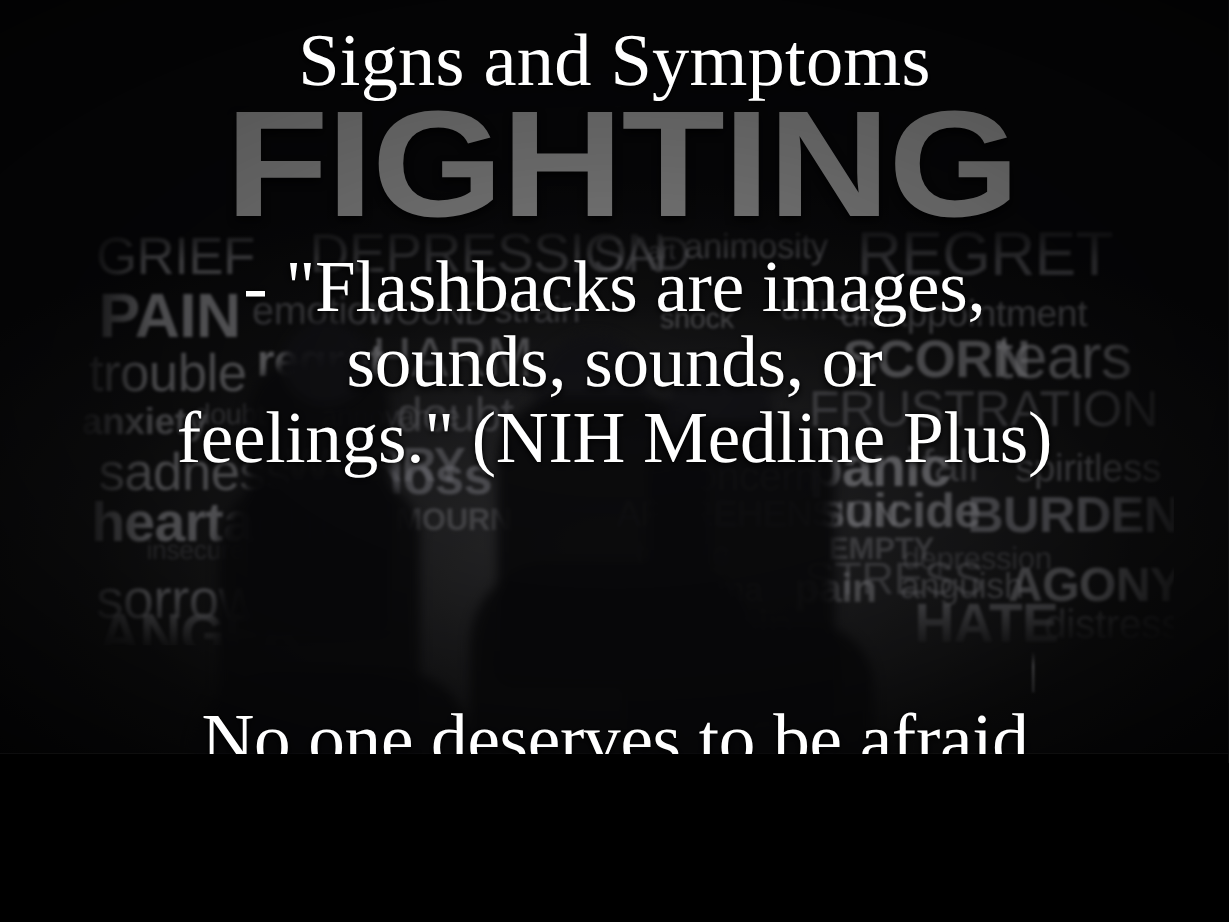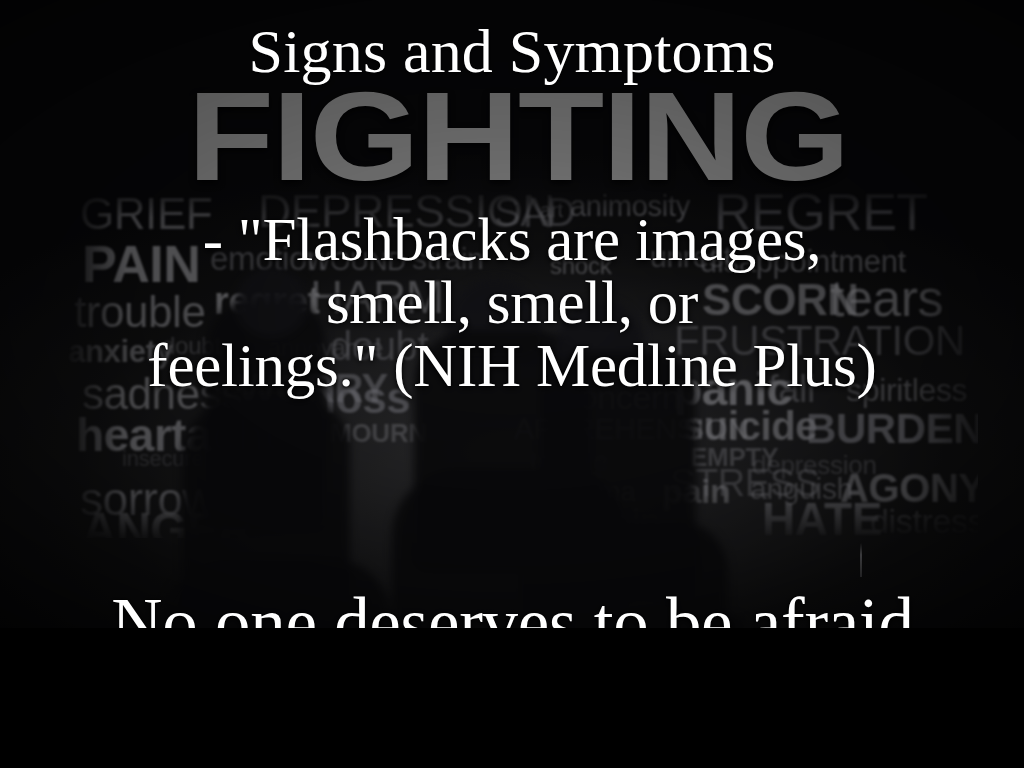--- a/index.html
+++ b/index.html
@@ -250,7 +250,7 @@
 
     <div class="quote-block">
       <span class="ln">- "Flashbacks are images,</span>
-      <span class="ln">smell, smell, or</span>
+      <span class="ln">sounds, sounds, or</span>
       <span class="ln">feelings." (NIH Medline Plus)</span>
     </div>
 

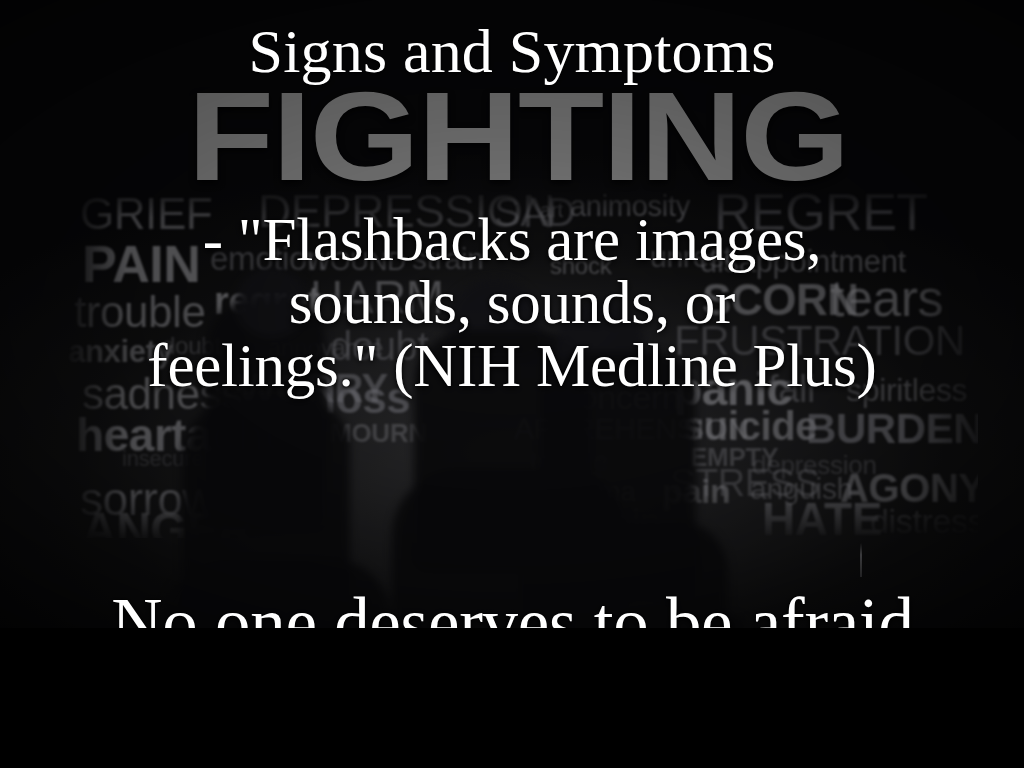--- a/index.html
+++ b/index.html
@@ -150,7 +150,7 @@
     left: 37px;
     right: 36px;
     top: 586px;
-    font-size: 71px;
+    font-size: 61px;
     line-height: 1.06;
     letter-spacing: -0.004em;
     text-shadow: 0 2px 6px rgba(0,0,0,0.9), 0 0 3px rgba(0,0,0,0.7);

